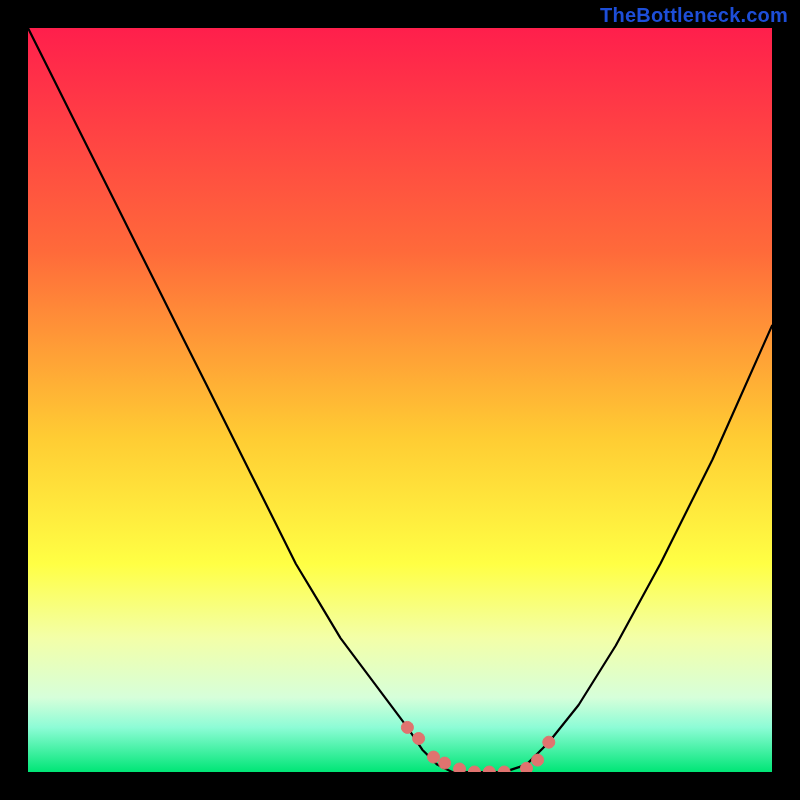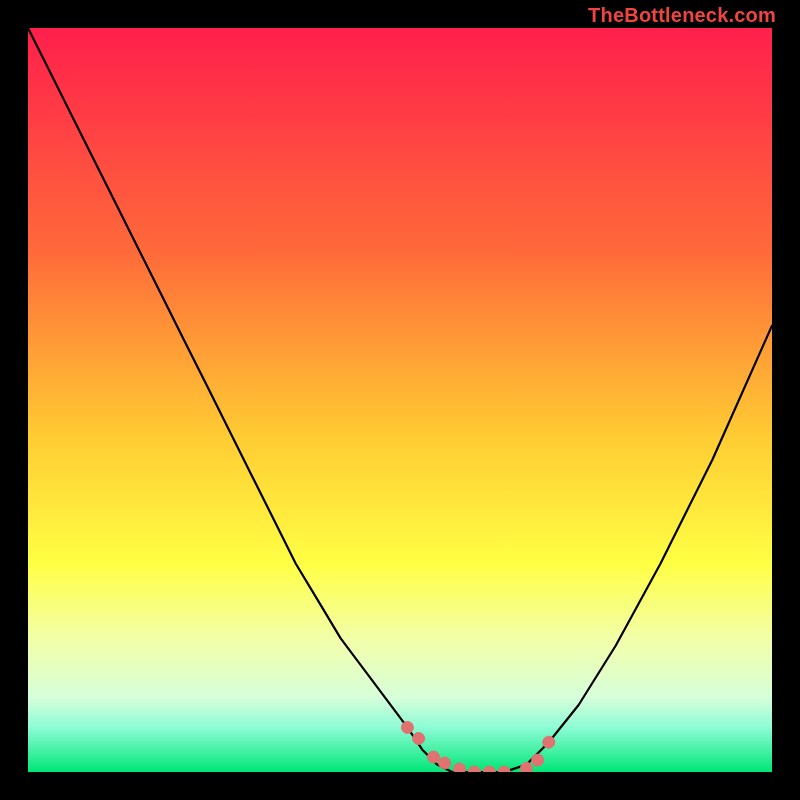--- a/index.html
+++ b/index.html
@@ -19,10 +19,10 @@
   .watermark {
     position: absolute;
     top: 4px;
-    right: 24px;
+    right: 12px;
     font-size: 20px;
     font-weight: 600;
-    color: #ef4444;
+    color: #1d4ed8;
     letter-spacing: 0.2px;
     z-index: 10;
   }

